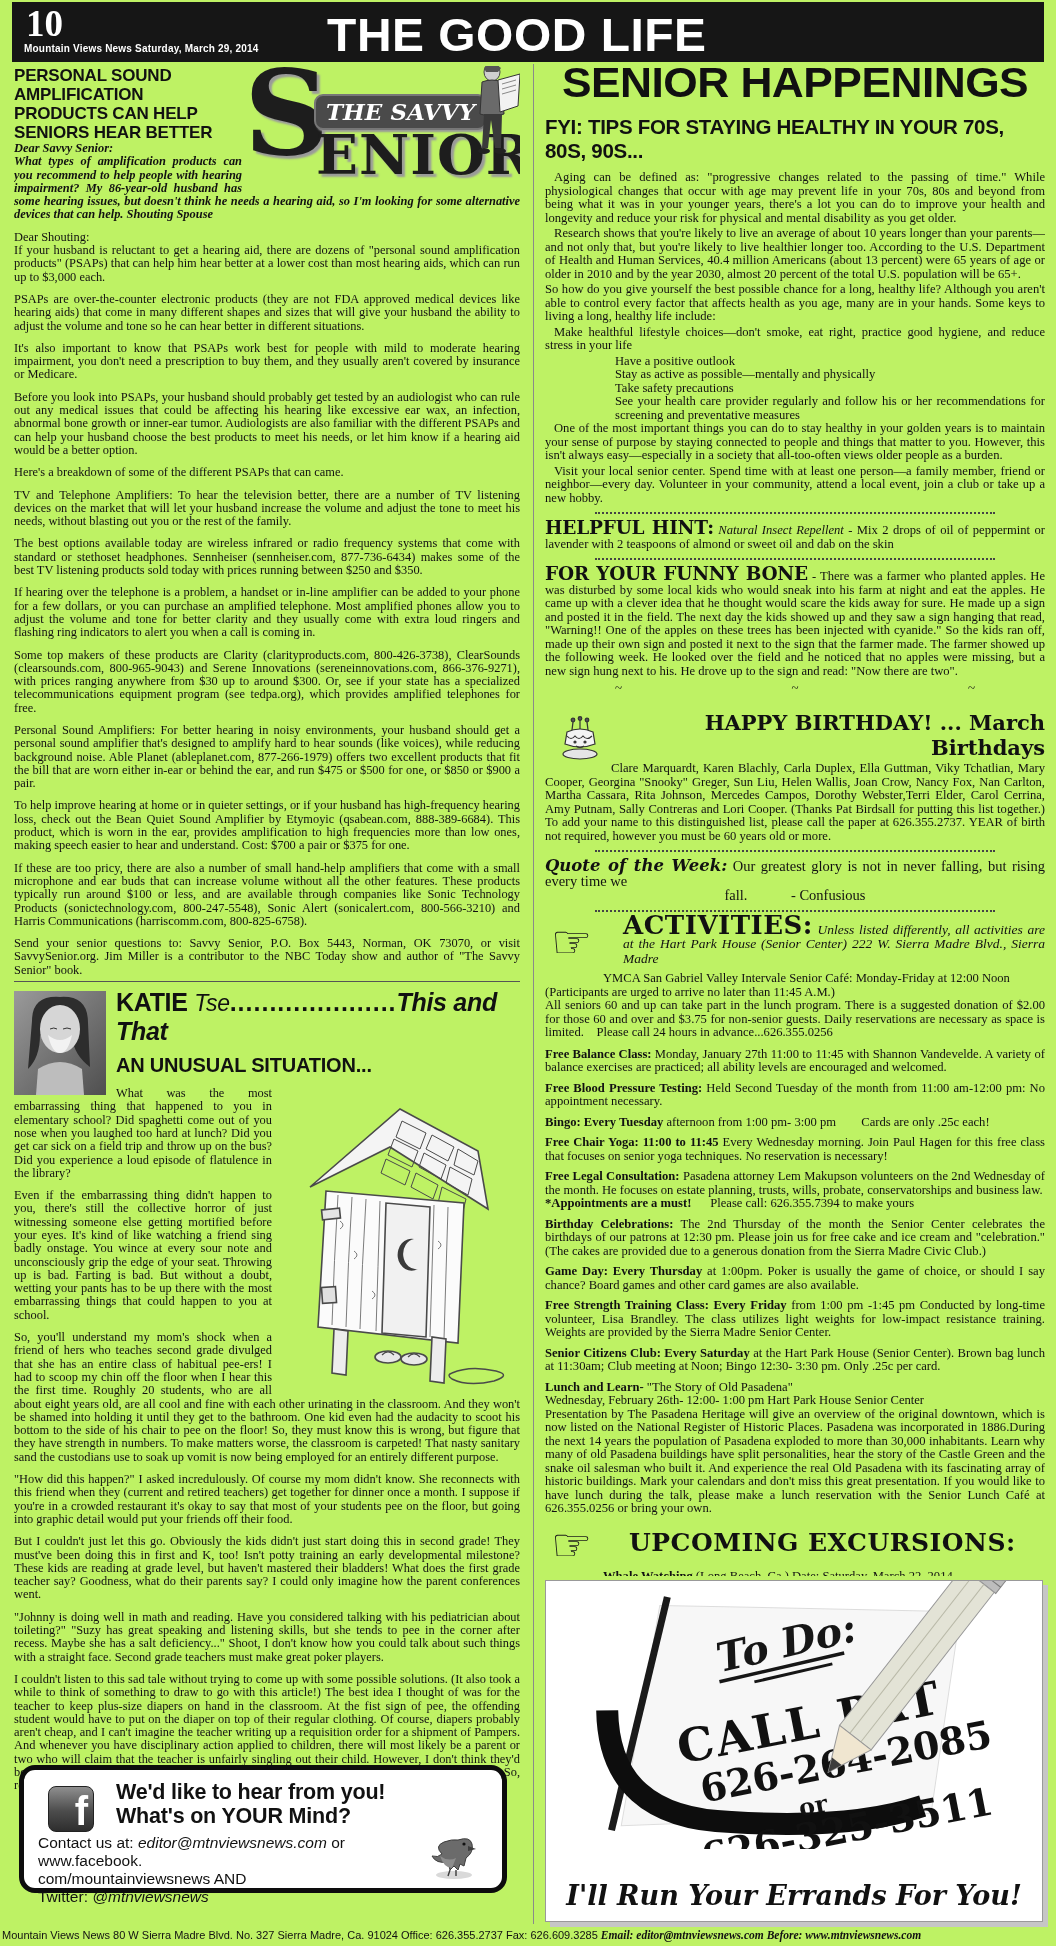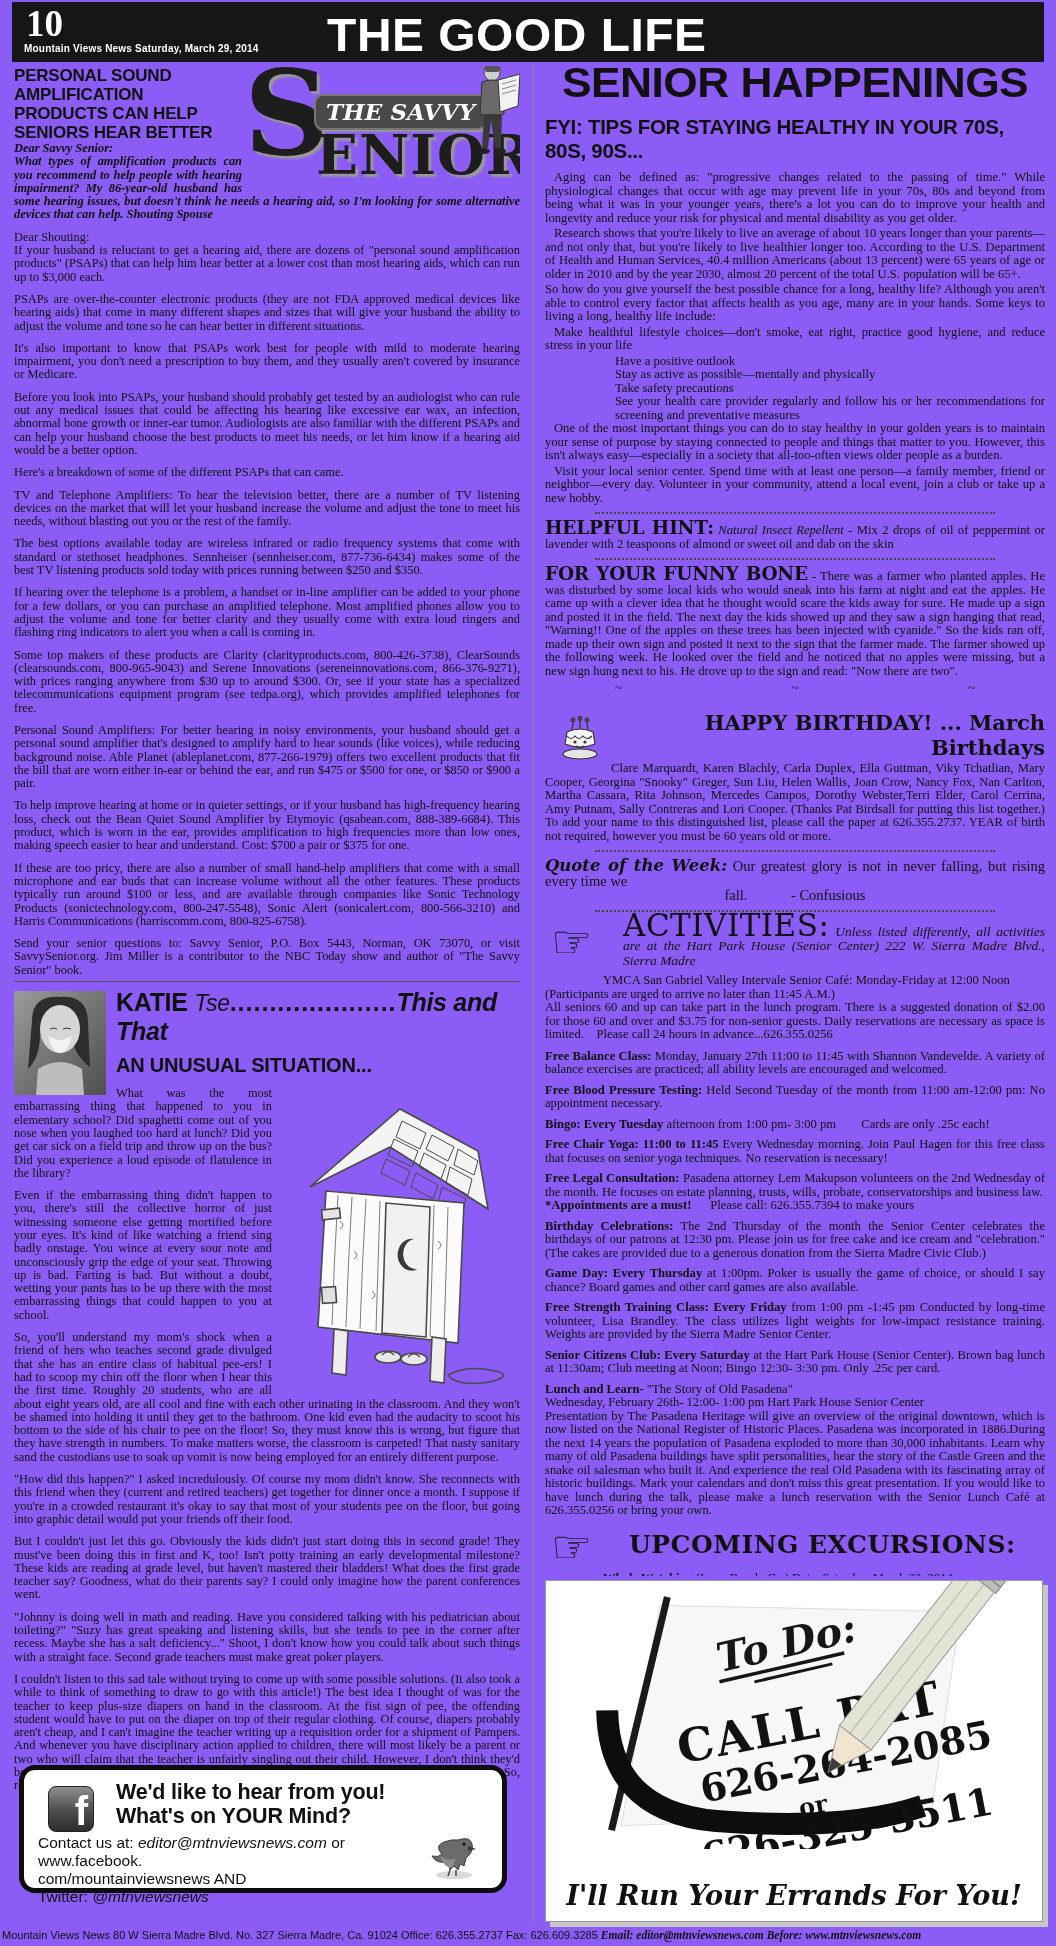--- a/index.html
+++ b/index.html
@@ -3,7 +3,7 @@
 <meta charset="utf-8">
 <style>
   html,body{margin:0;padding:0;background:#e8e8e8;}
-  .page{position:relative;width:1056px;height:1946px;background:#8b5cf6;margin:0 auto;
+  .page{position:relative;width:1056px;height:1946px;background:#bef264;margin:0 auto;
         font-family:"Liberation Serif","DejaVu Serif",serif;color:#111;overflow:hidden;}
   
   .banner{position:absolute;left:12px;top:2px;width:1032px;height:60px;background:#161616;}

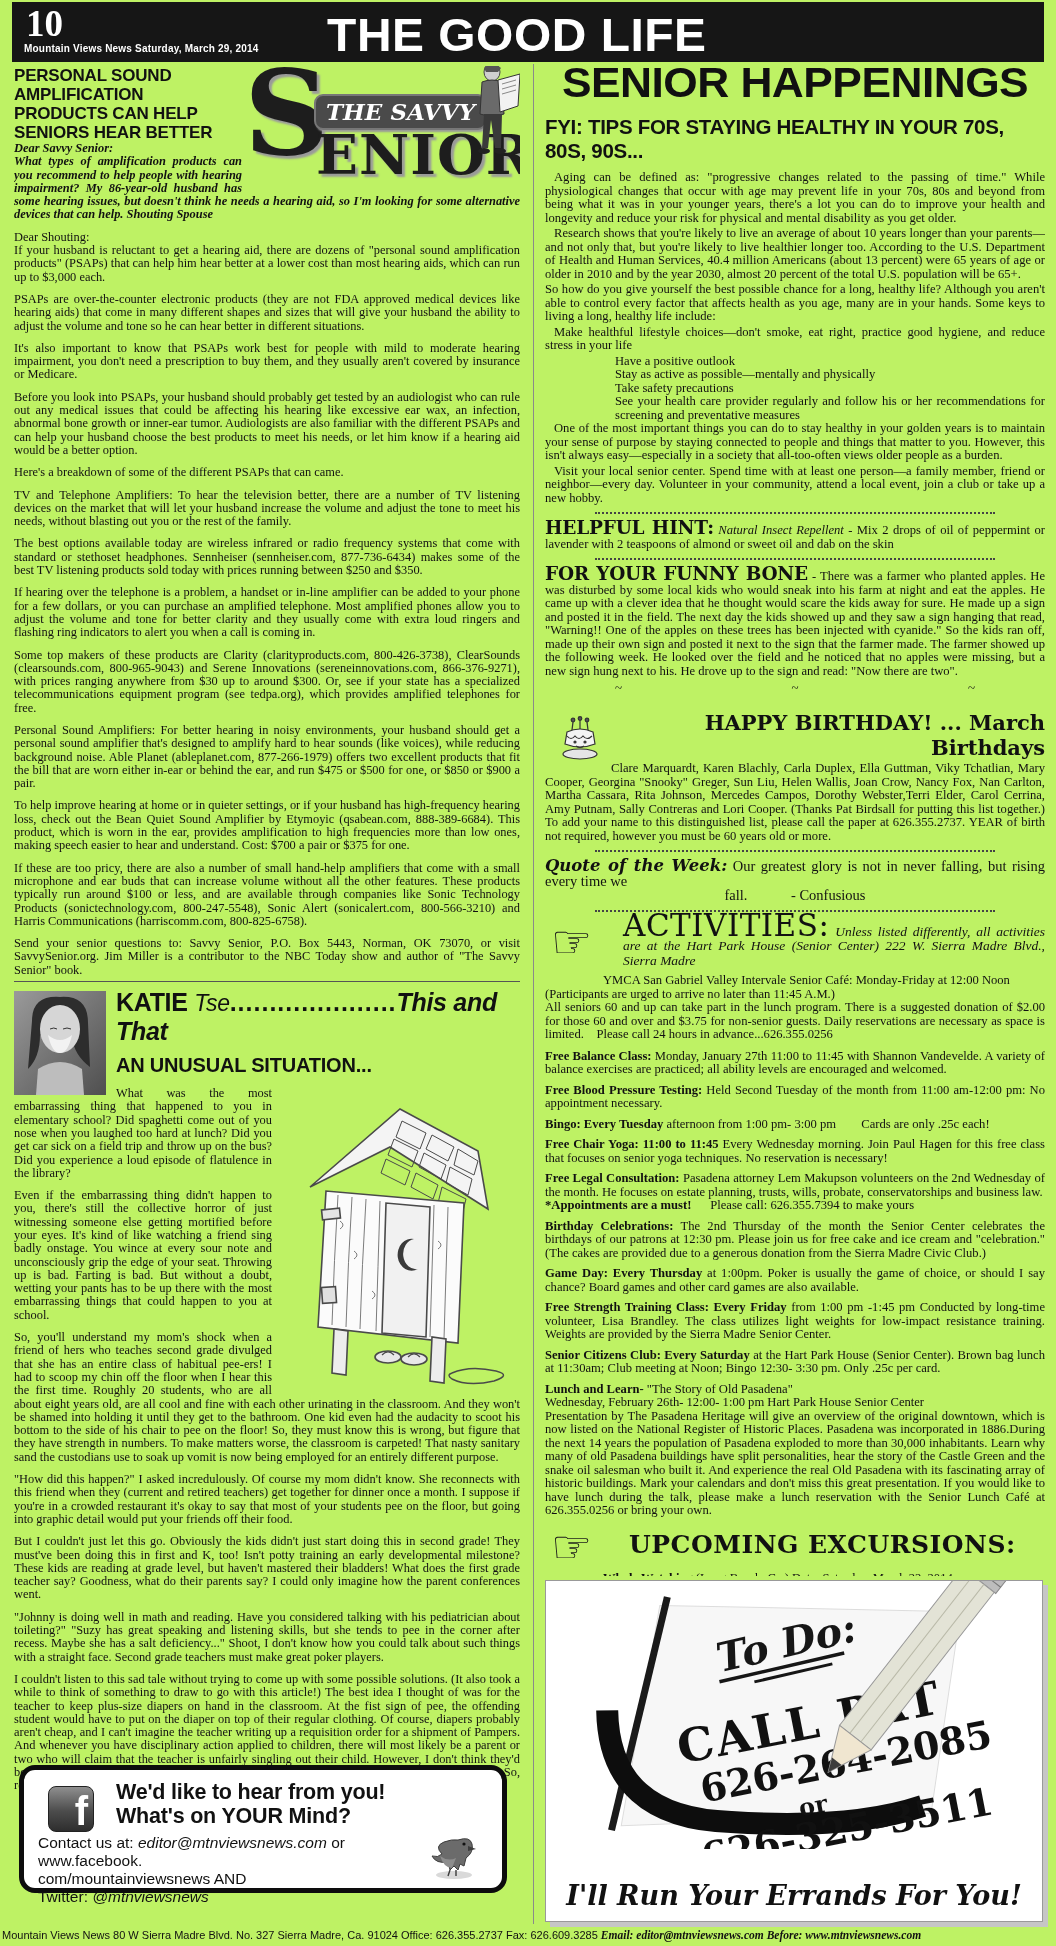--- a/index.html
+++ b/index.html
@@ -74,7 +74,7 @@
   .quote-label{font-family:"DejaVu Serif",serif;font-weight:bold;font-style:italic;font-size:16.5px;}
   .quote-line2{text-align:center;margin-top:1px;}
   .hand{float:left;font-family:"DejaVu Sans",sans-serif;font-size:46px;line-height:46px;margin:0 10px 2px 6px;color:#1a1a1a;}
-  .act-label{font-family:"DejaVu Serif",serif;font-weight:normal;font-size:31px;letter-spacing:.5px;}
+  .act-label{font-family:"DejaVu Serif",serif;font-weight:bold;font-size:26px;letter-spacing:.5px;}
   .act-note{font-style:italic;font-size:13.5px;}
   .item{margin:0 0 7px 0 !important;}
   .item b{font-family:"Liberation Serif",serif;}

